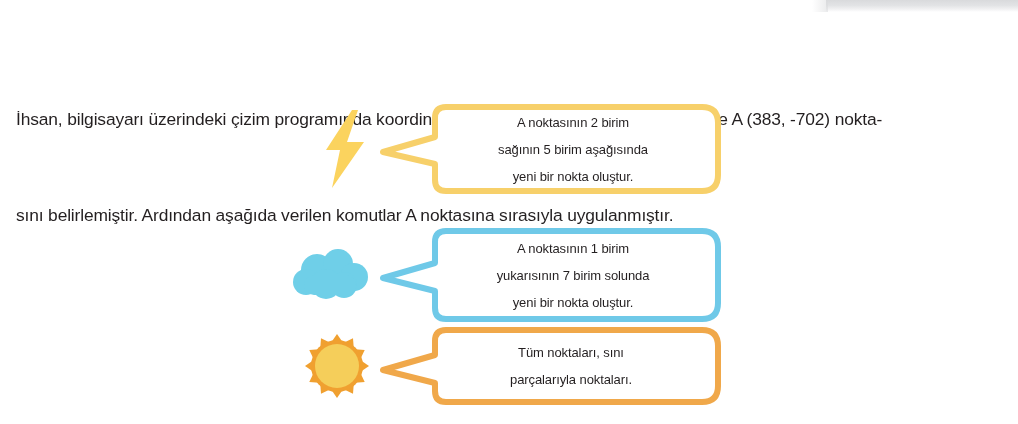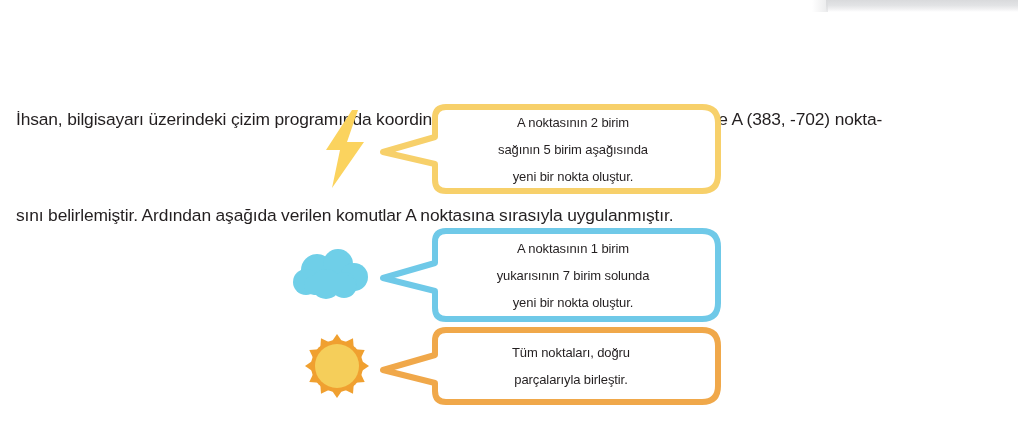--- a/index.html
+++ b/index.html
@@ -211,7 +211,7 @@
       <path d="M 47 3 L 303 3 Q 319 3 319 19 L 319 59 Q 319 75 303 75 L 47 75 Q 36 75 36 64 L 36 56 L -16 43 L 36 28 L 36 14 Q 36 3 47 3 Z" fill="#ffffff" stroke="#F0A84A" stroke-width="6" stroke-linejoin="round" stroke-linecap="round"></path>
     </svg>
     <div class="bubble-text">
-      <span>Tüm noktaları, doğru</span>
+      <span>Tüm noktaları, sını</span>
       <span>parçalarıyla birleştir.</span>
     </div>
   </div>

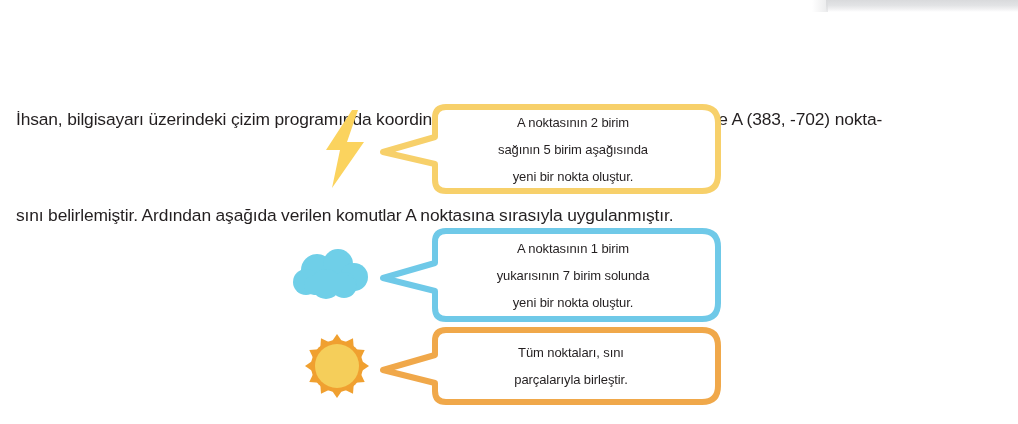--- a/index.html
+++ b/index.html
@@ -212,7 +212,7 @@
     </svg>
     <div class="bubble-text">
       <span>Tüm noktaları, sını</span>
-      <span>parçalarıyla birleştir.</span>
+      <span>parçalarıyla noktaları.</span>
     </div>
   </div>
 </div>

